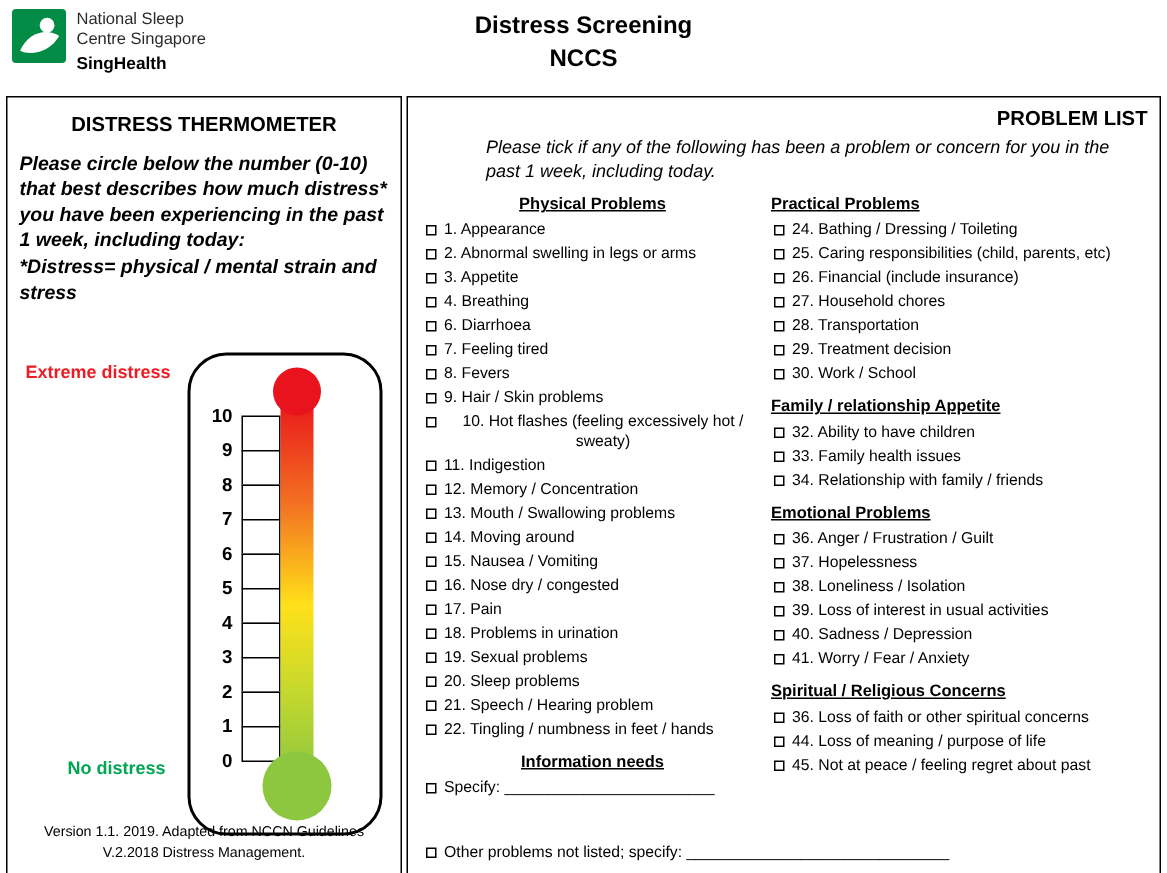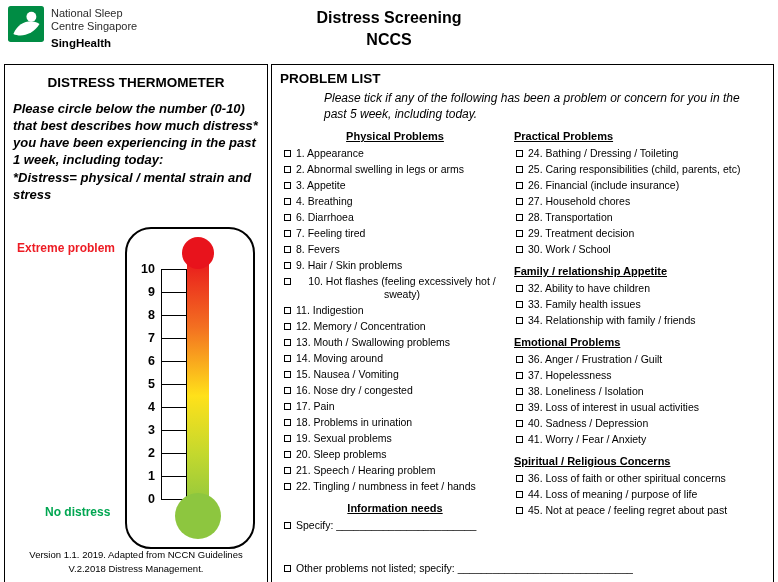--- a/index.html
+++ b/index.html
@@ -51,7 +51,7 @@
   .thermo-footer { font-size: 9.5px; text-align: center; line-height: 1.4; margin-top: auto; }
 
   
-  .plist-title { text-align: left; font-weight: bold; font-size: 13.5px; margin: 2px 0 3px; }
+  .plist-title { text-align: right; font-weight: bold; font-size: 13.5px; margin: 2px 0 3px; }
   .plist-instructions { font-style: italic; font-size: 12px; line-height: 1.3; margin: 2px 8px 6px 44px; }
   .plist-columns { display: flex; gap: 6px; flex: 1; padding: 0 2px; }
   .plist-col:first-child { width: 226px; flex: none; text-align: center; }

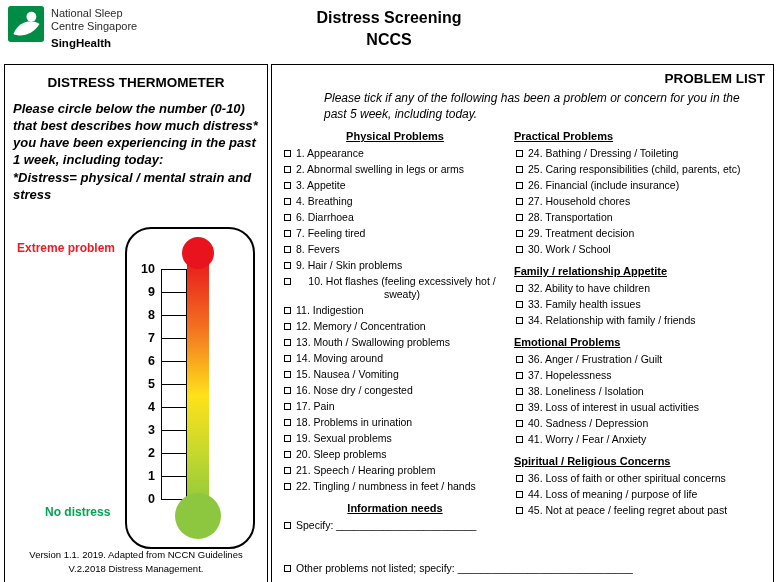--- a/index.html
+++ b/index.html
@@ -138,7 +138,7 @@
 
     <div class="panel right">
       <div class="plist-title">PROBLEM LIST</div>
-      <div class="plist-instructions">Please tick if any of the following has been a problem or concern for you in the past 5 week, including today.</div>
+      <div class="plist-instructions">Please tick if any of the following has been a problem or concern for you in the past 1 week, including today.</div>
       <div class="plist-columns" id="plist-columns">
           <div class="plist-col">
             <div class="sec-heading">Physical Problems</div>

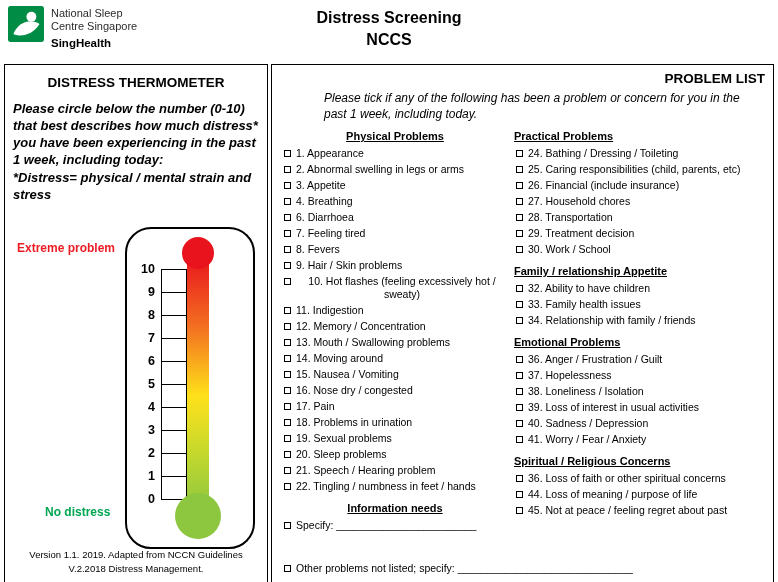--- a/index.html
+++ b/index.html
@@ -97,7 +97,7 @@
         <span>*Distress= physical / mental strain and stress</span>
       </div>
       <div class="thermo-area">
-        <div class="extreme-label" style="color: rgb(237, 28, 36);">Extreme problem</div>
+        <div class="extreme-label" style="color: rgb(237, 28, 36);">Extreme distress</div>
         <div class="no-label" style="color: rgb(0, 166, 81);">No distress</div>
         <div class="thermo-box">
           <div class="scale" id="thermo-scale">

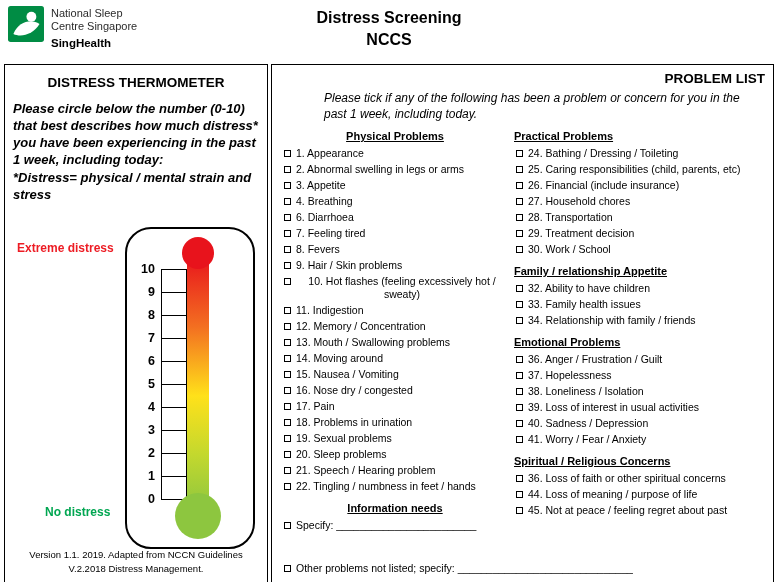--- a/index.html
+++ b/index.html
@@ -28,7 +28,7 @@
   .thermo-instructions { font-style: italic; font-weight: bold; font-size: 13px; line-height: 1.32; }
   .thermo-area { position: relative; flex: 1; margin-top: 8px; }
   .thermo-box {
-    position: absolute; right: 4px; top: 16px;
+    position: absolute; right: 4px; top: 24px;
     width: 130px; height: 322px;
     border: 2px solid #000; border-radius: 26px;
   }

